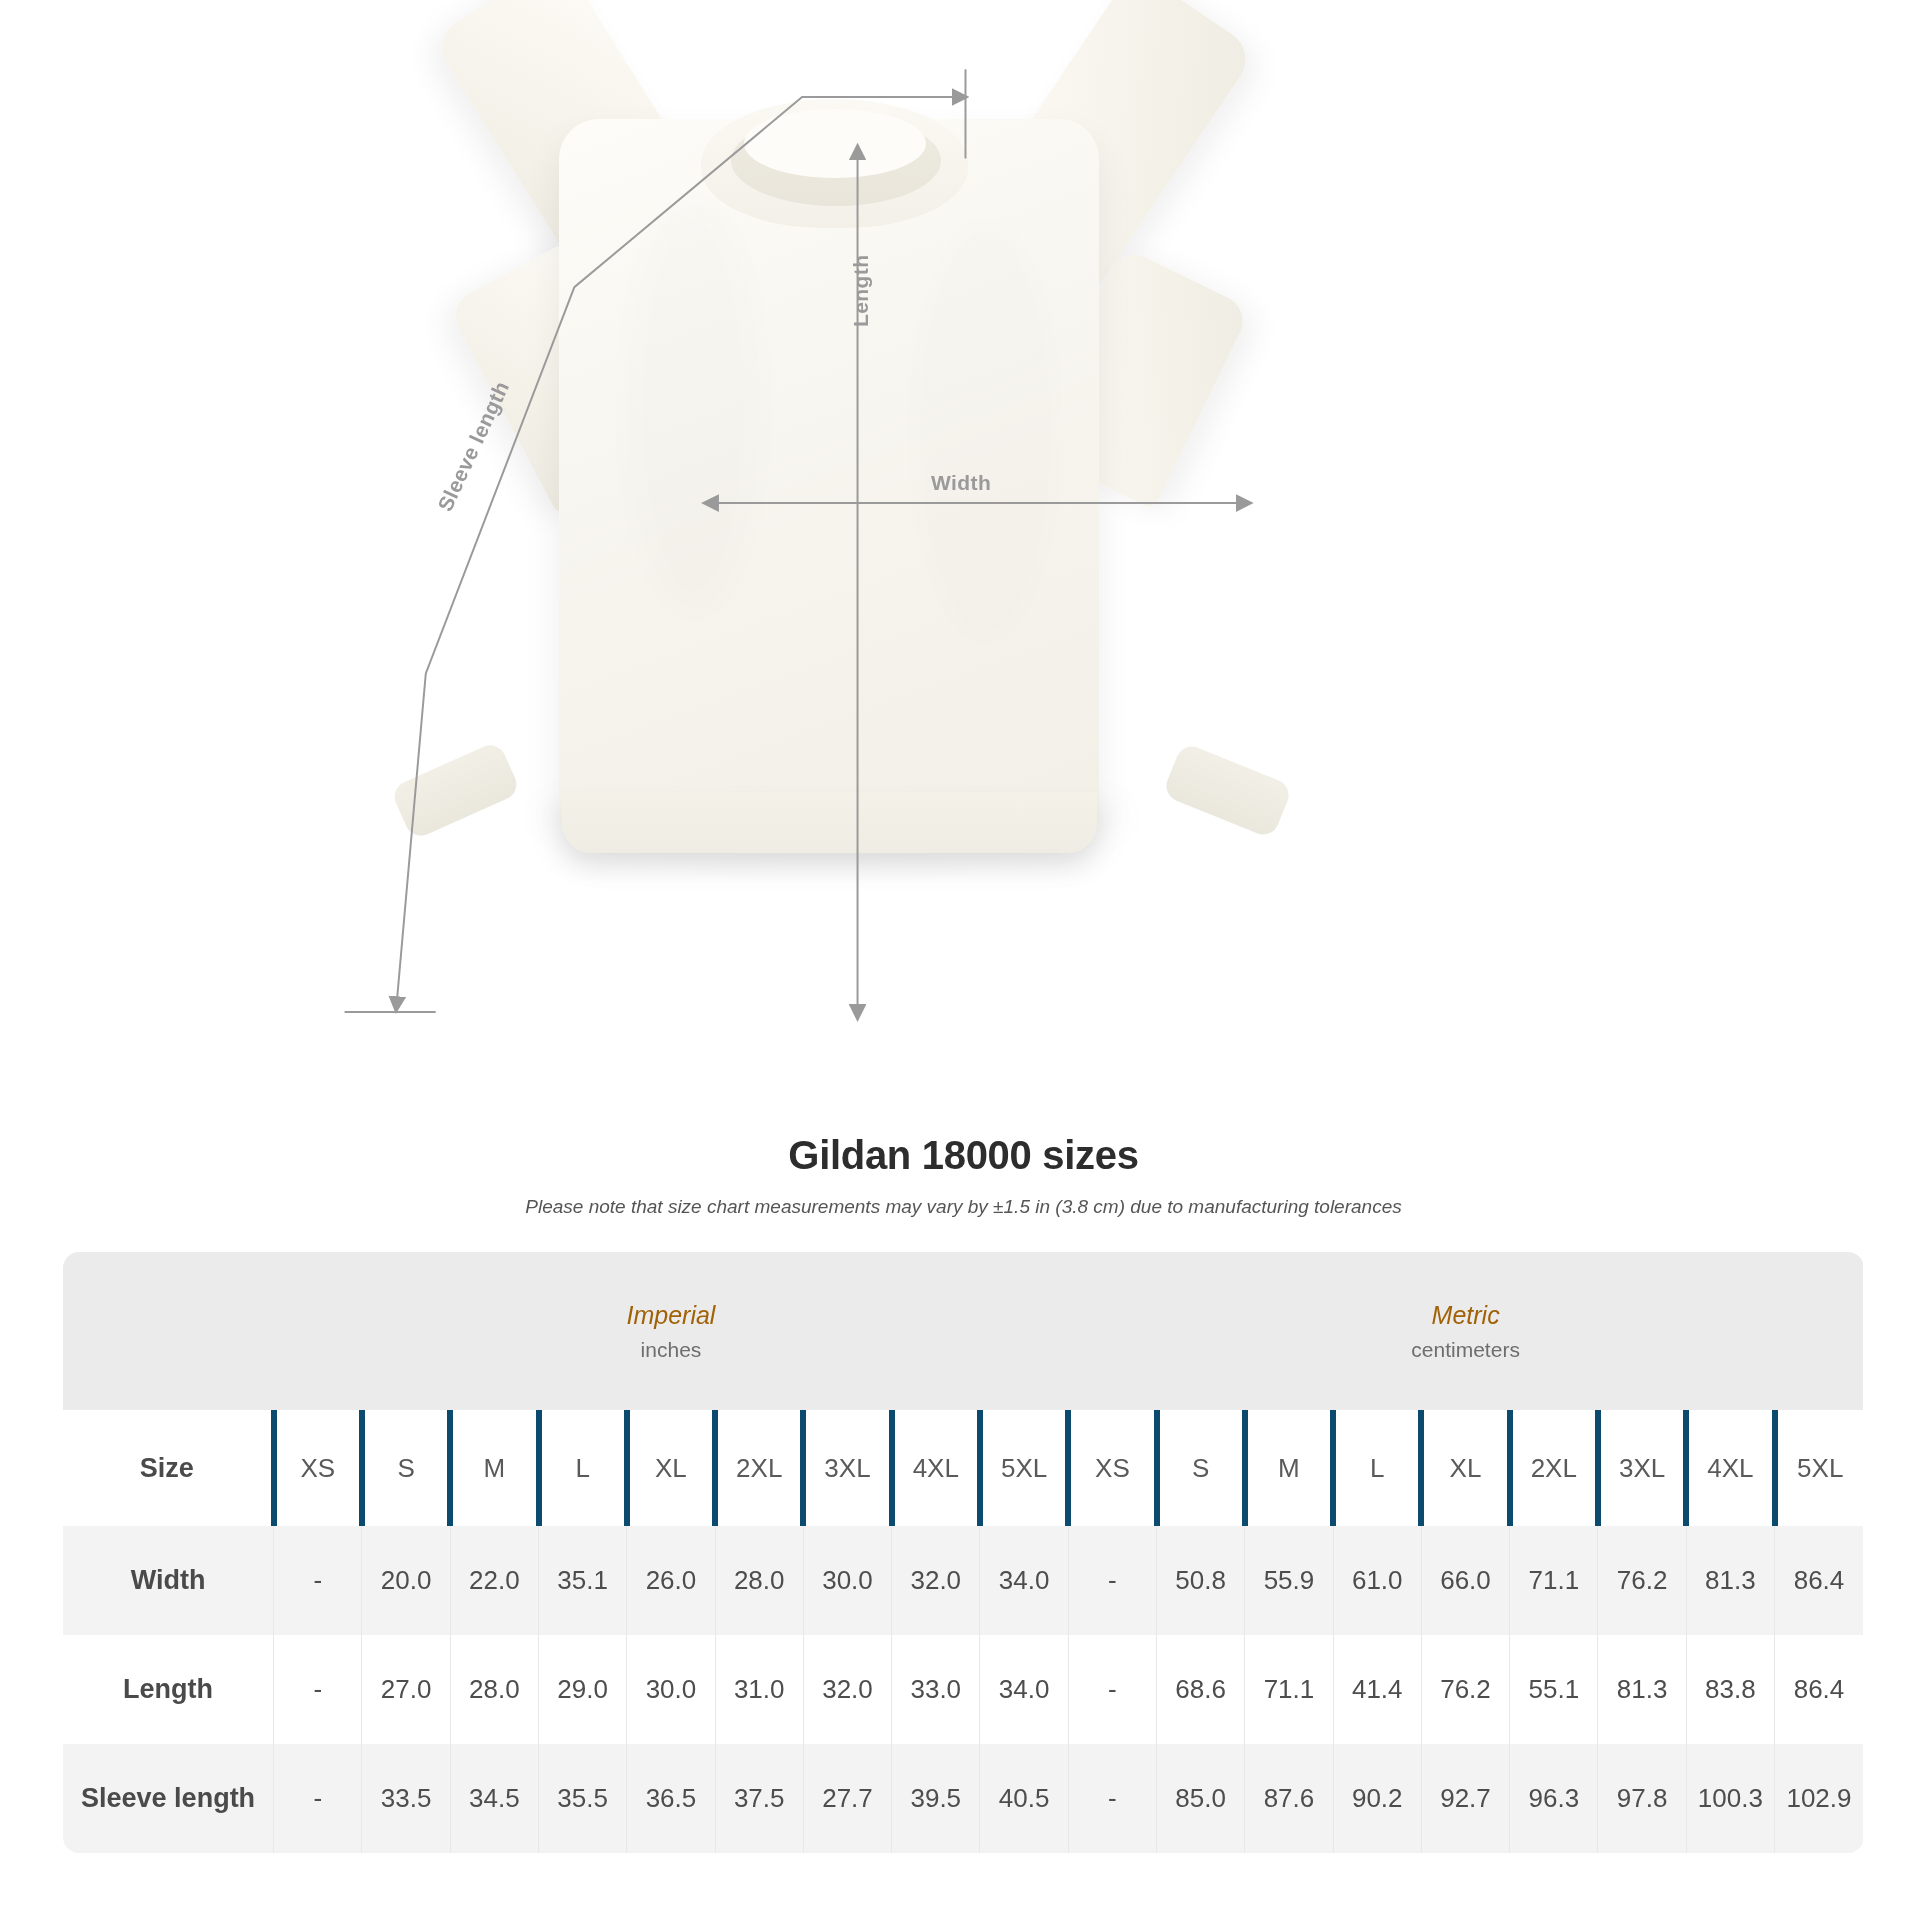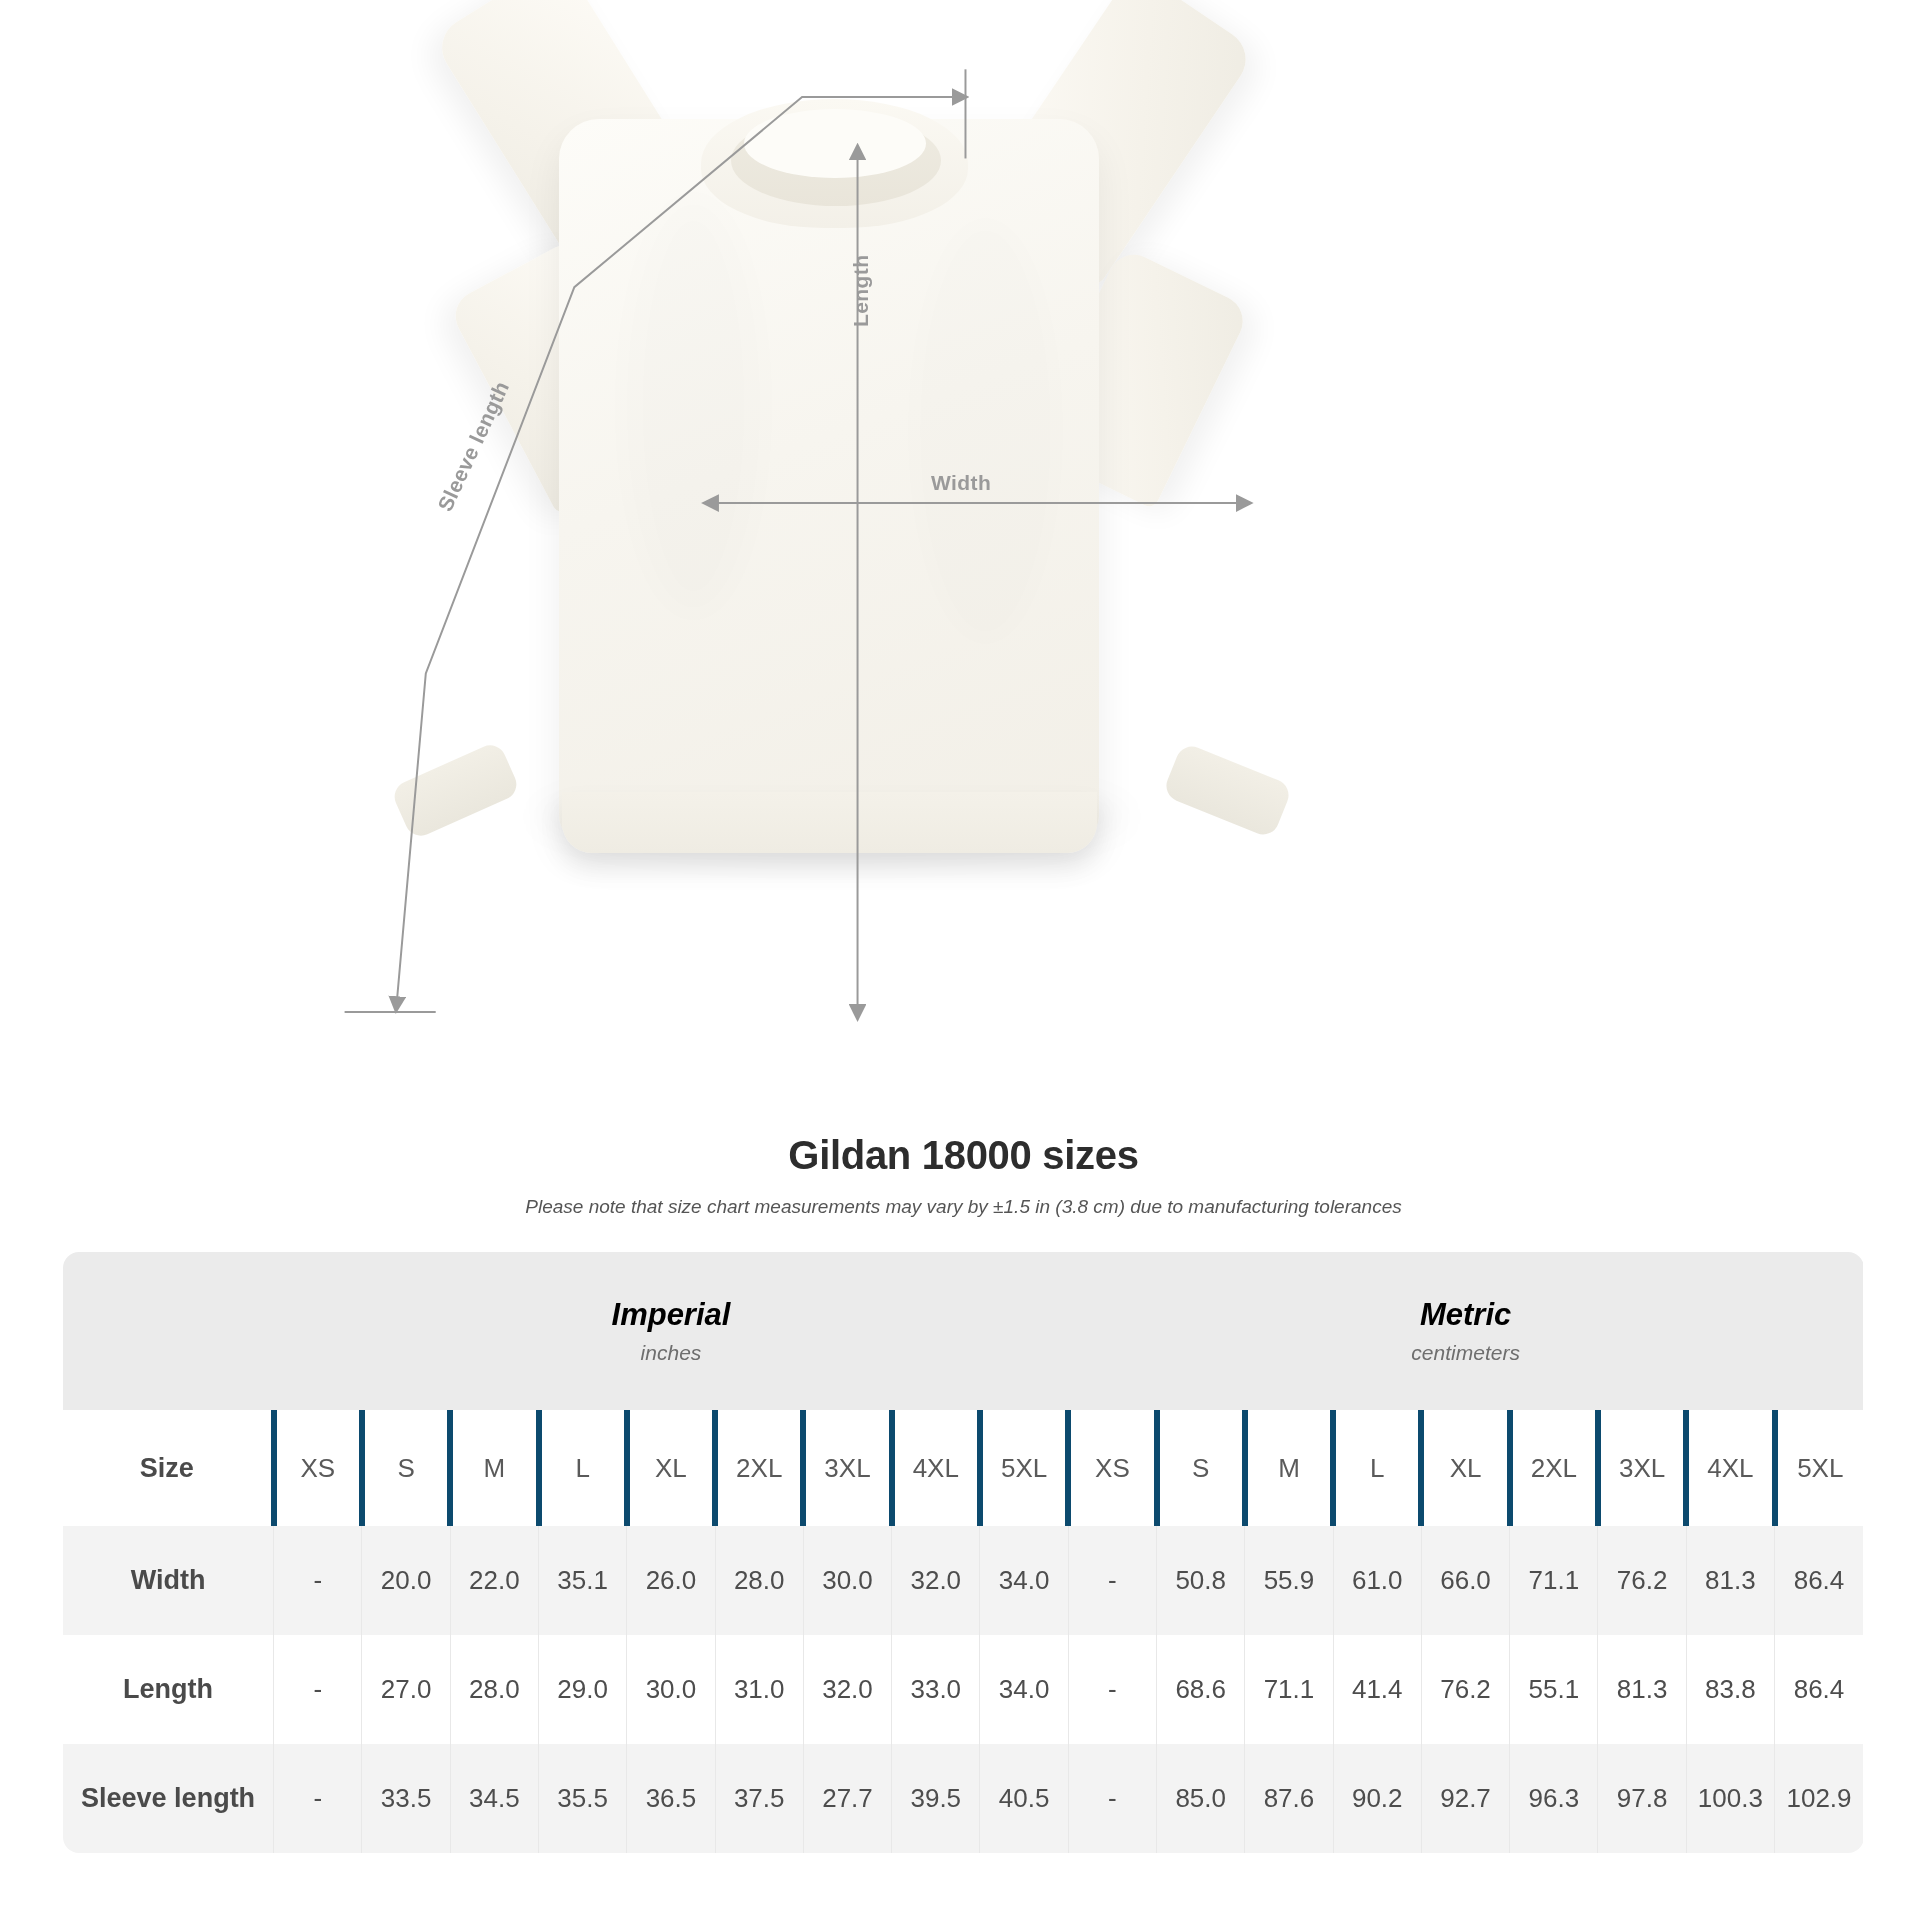--- a/index.html
+++ b/index.html
@@ -223,10 +223,10 @@
     padding: 0;
   }
   .unit-name {
-    font-size: 31px;
+    font-size: 25px;
     font-style: italic;
-    font-weight: bold;
-    color: #000000;
+    font-weight: normal;
+    color: #a16207;
   }
   .unit-sub {
     font-size: 21px;

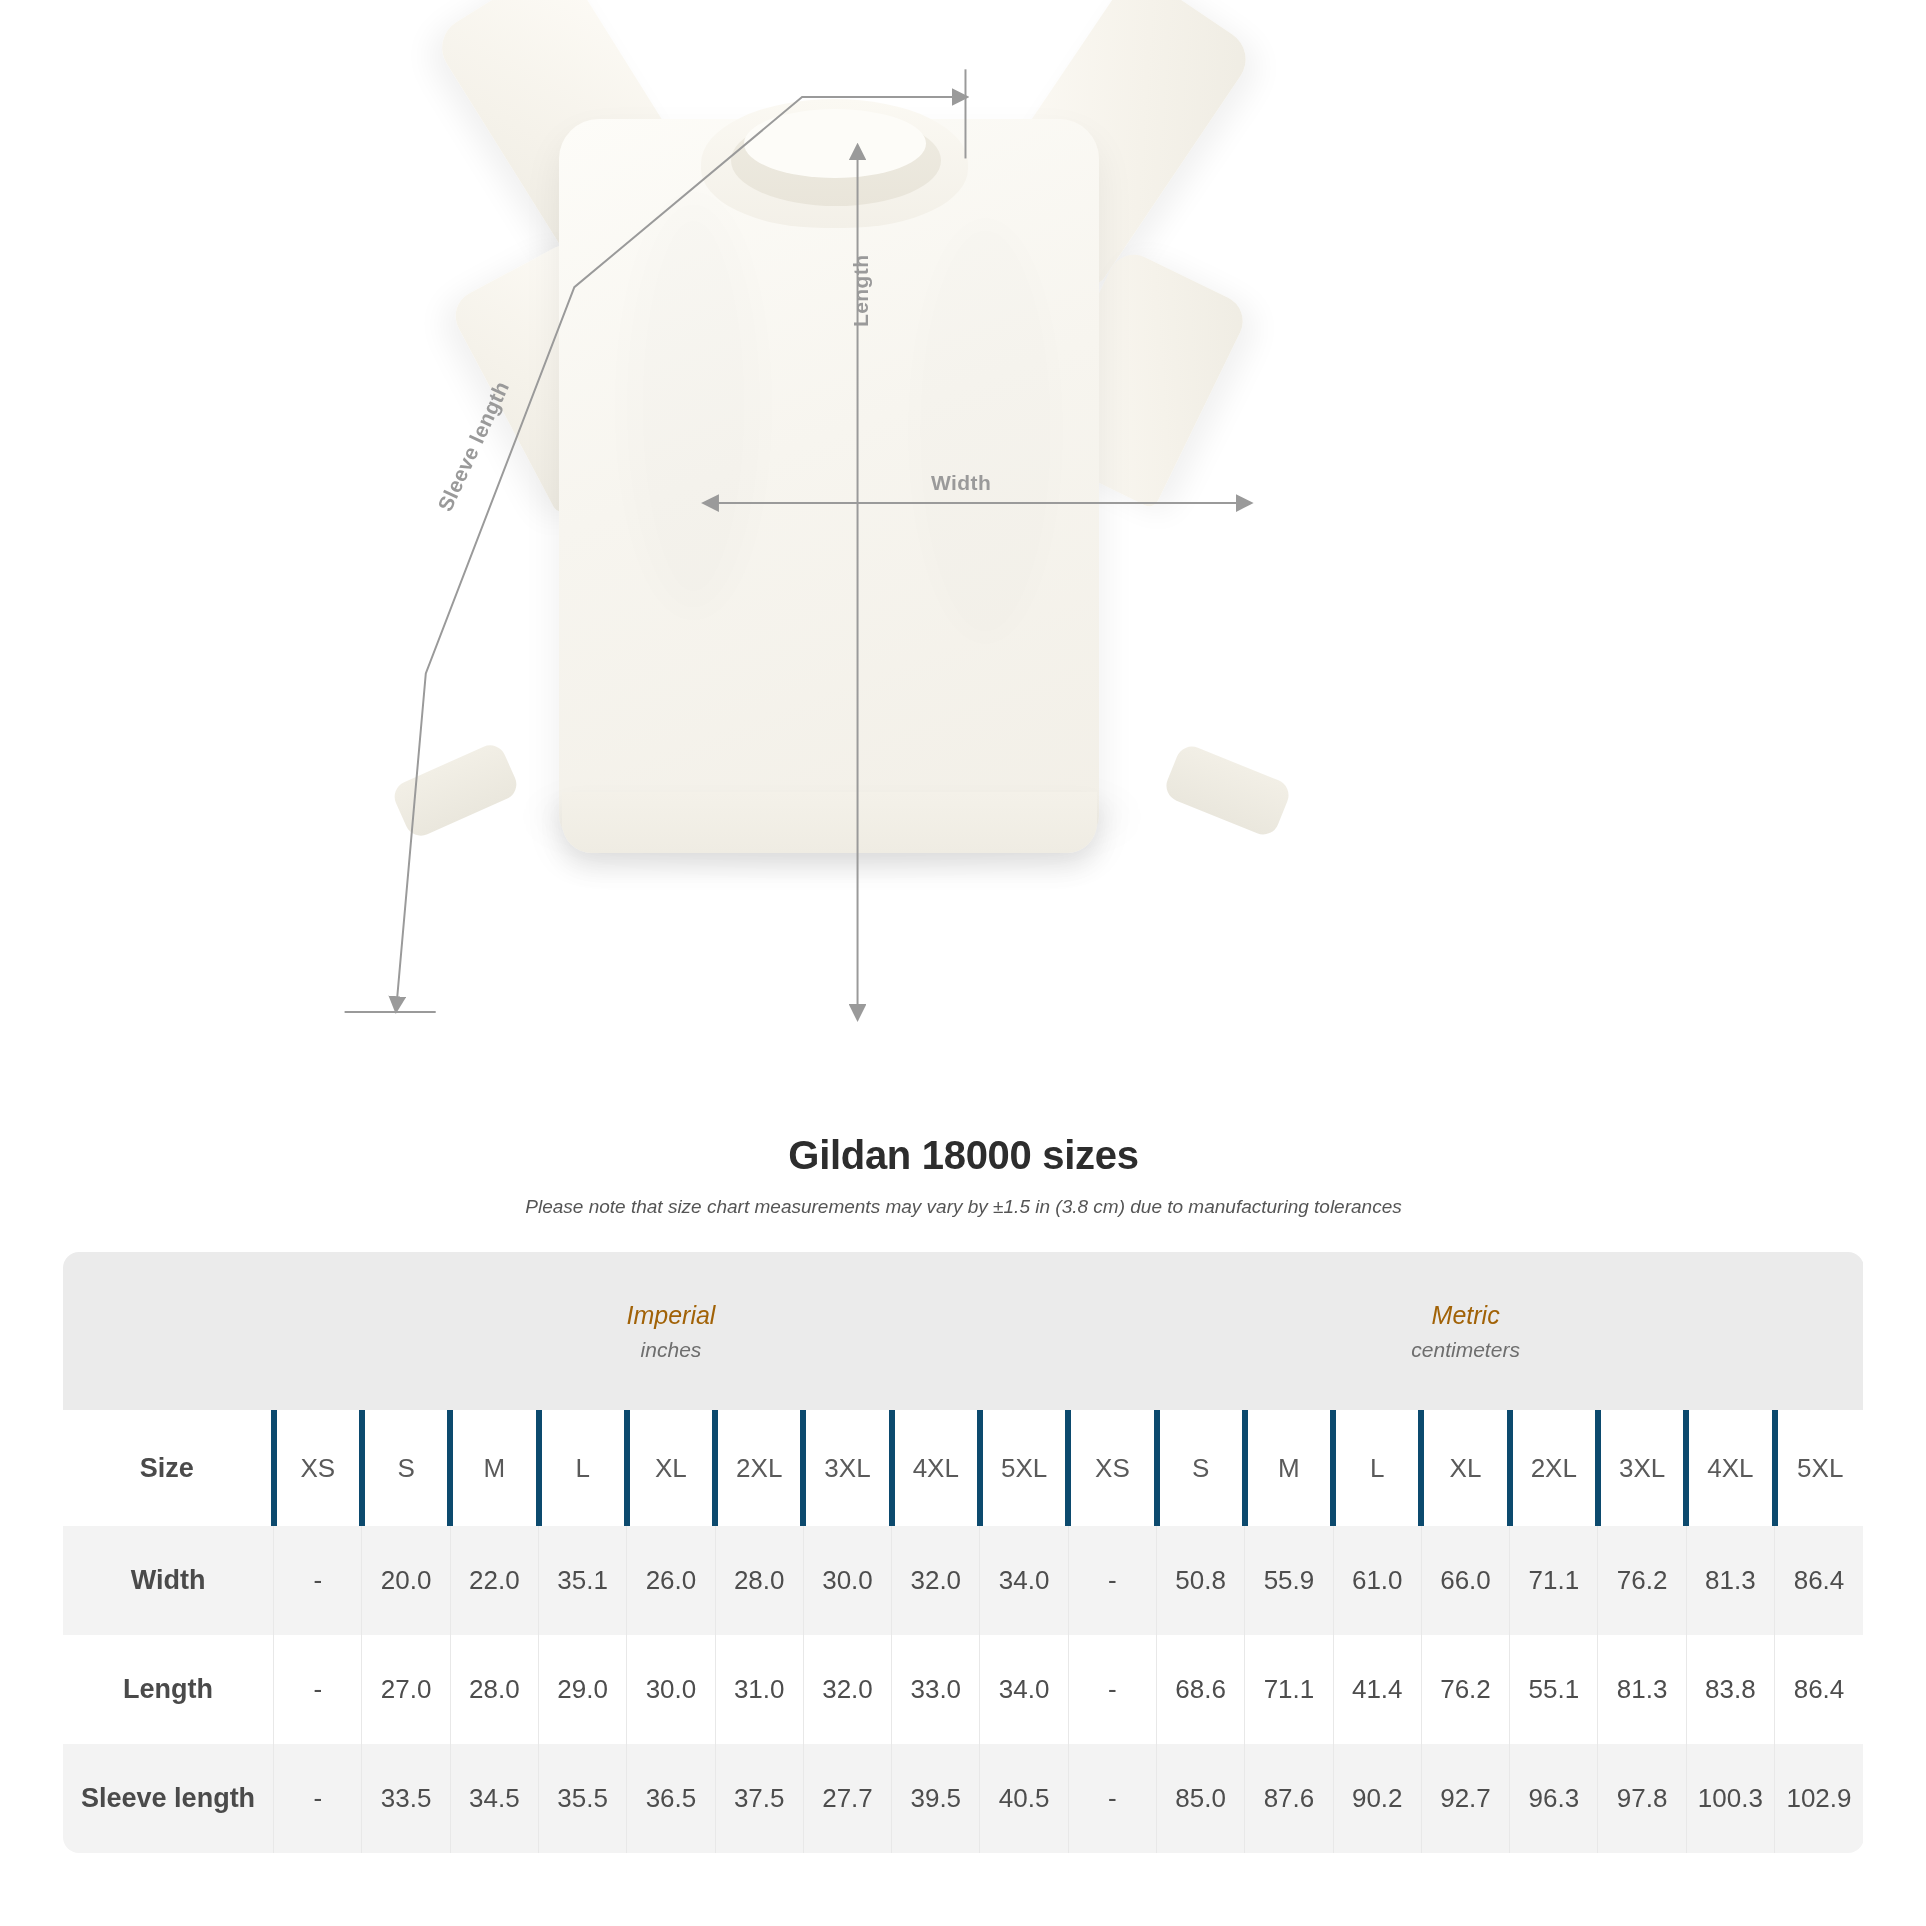--- a/index.html
+++ b/index.html
@@ -230,7 +230,6 @@
   }
   .unit-sub {
     font-size: 21px;
-    font-style: italic;
     color: #6e6e6e;
     margin-top: 8px;
   }

